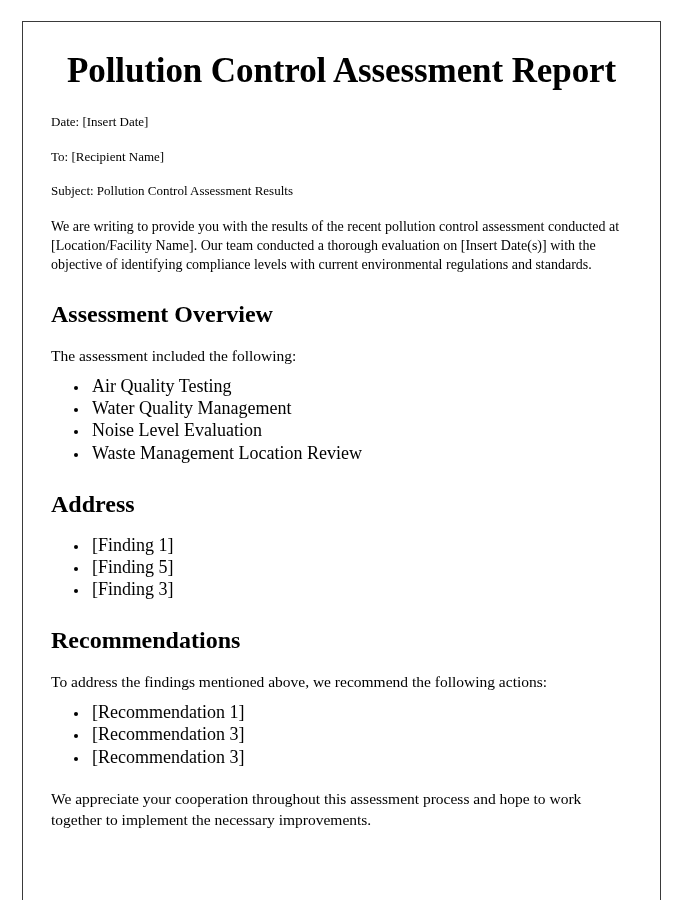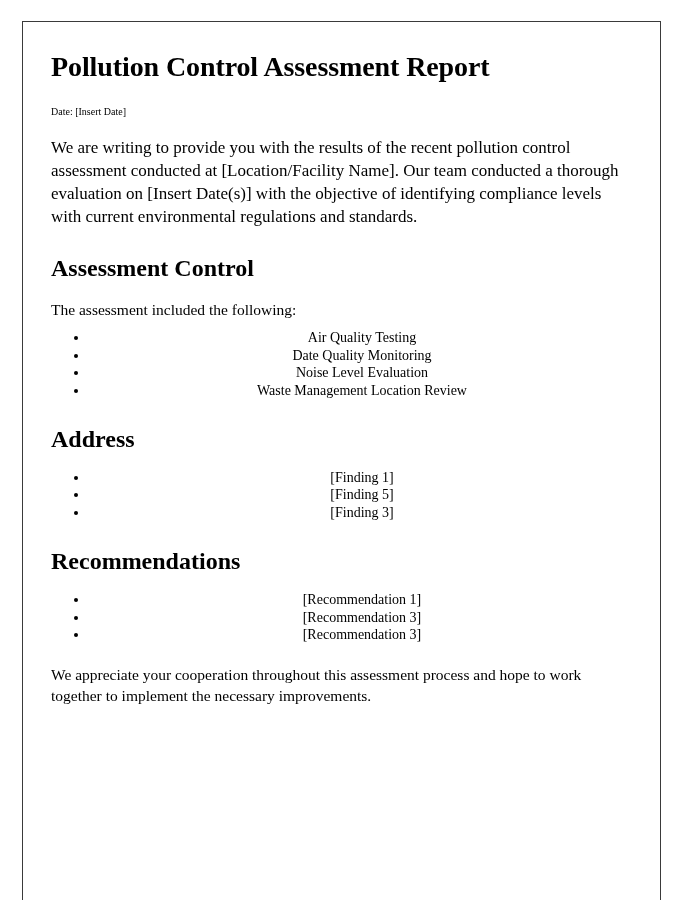--- a/index.html
+++ b/index.html
@@ -36,11 +36,12 @@
 
   
   .doc-title {
-    font-size: 28px;
+    font-size: 35px;
     font-weight: bold;
     line-height: 1.15;
     margin: 13px 0 22px 0;
     letter-spacing: -0.1px;
+    text-align: center;
   }
 
   .section-heading {

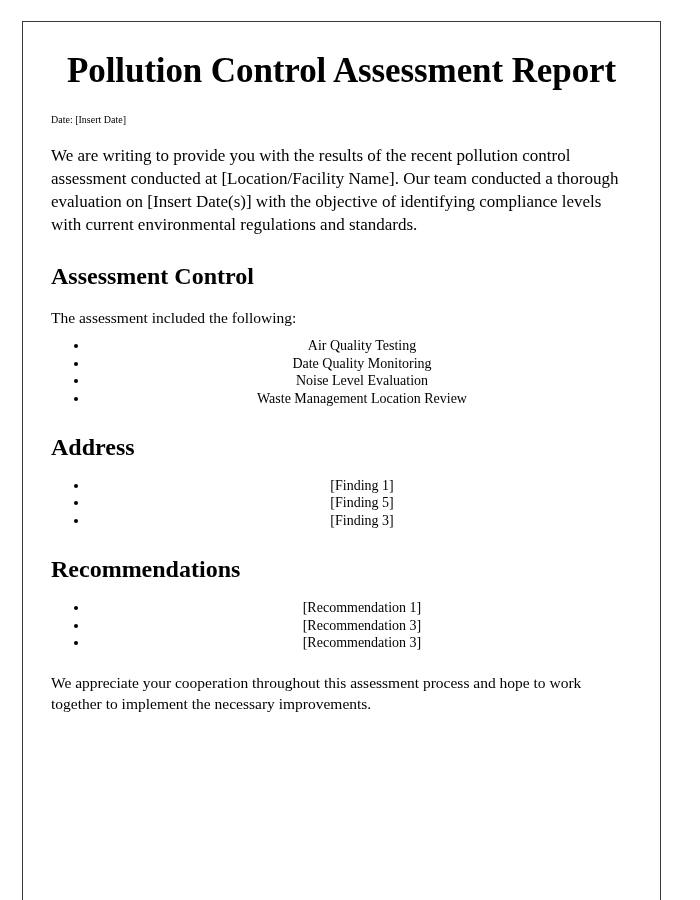--- a/index.html
+++ b/index.html
@@ -52,7 +52,7 @@
   }
 
   .meta-line {
-    font-size: 10px;
+    font-size: 13px;
     line-height: 1.35;
     margin: 0 0 17px 0;
   }

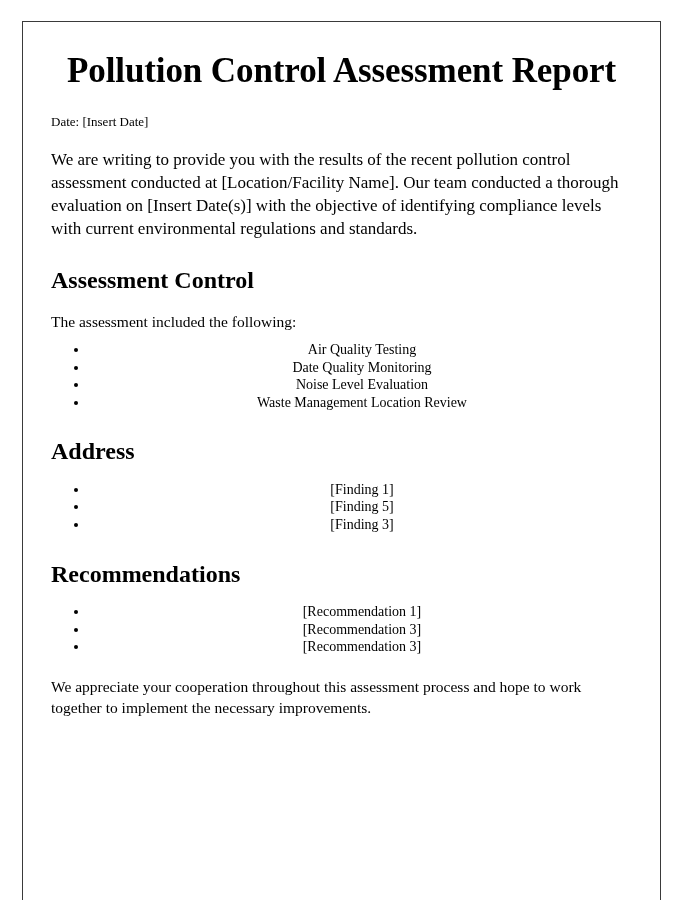--- a/index.html
+++ b/index.html
@@ -100,6 +100,7 @@
     <h1 class="doc-title">Pollution Control Assessment Report</h1>
 
     <p class="meta-line">Date: [Insert Date]</p>
+    <p class="meta-line">To: [Recipient Name]</p>
 
     <p class="lead-para">We are writing to provide you with the results of the recent pollution control assessment conducted at [Location/Facility Name]. Our team conducted a thorough evaluation on [Insert Date(s)] with the objective of identifying compliance levels with current environmental regulations and standards.</p>
 

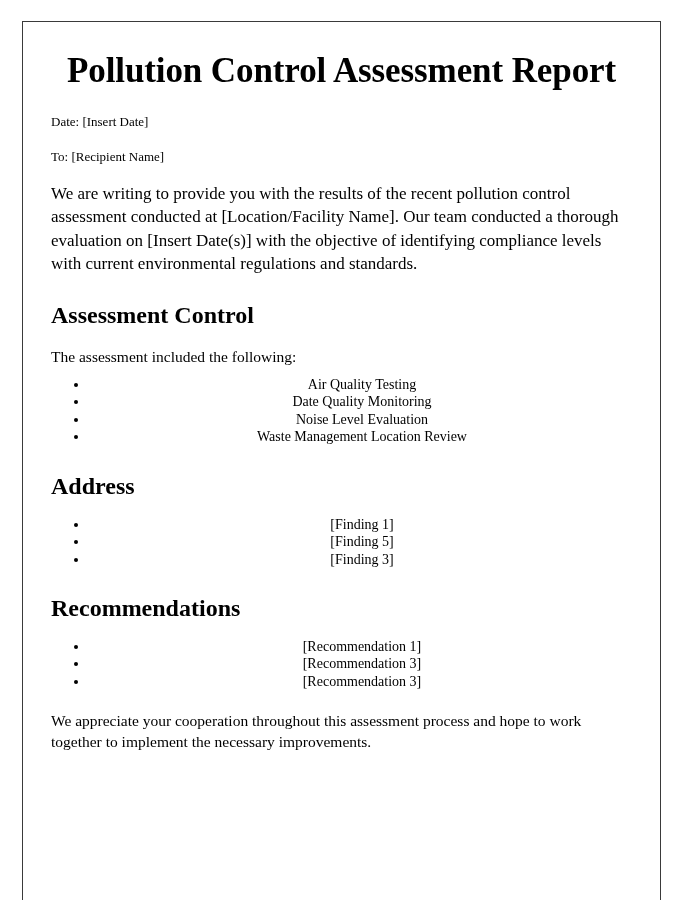--- a/index.html
+++ b/index.html
@@ -101,6 +101,7 @@
 
     <p class="meta-line">Date: [Insert Date]</p>
     <p class="meta-line">To: [Recipient Name]</p>
+    <p class="meta-line">Subject: Pollution Control Assessment Results</p>
 
     <p class="lead-para">We are writing to provide you with the results of the recent pollution control assessment conducted at [Location/Facility Name]. Our team conducted a thorough evaluation on [Insert Date(s)] with the objective of identifying compliance levels with current environmental regulations and standards.</p>
 

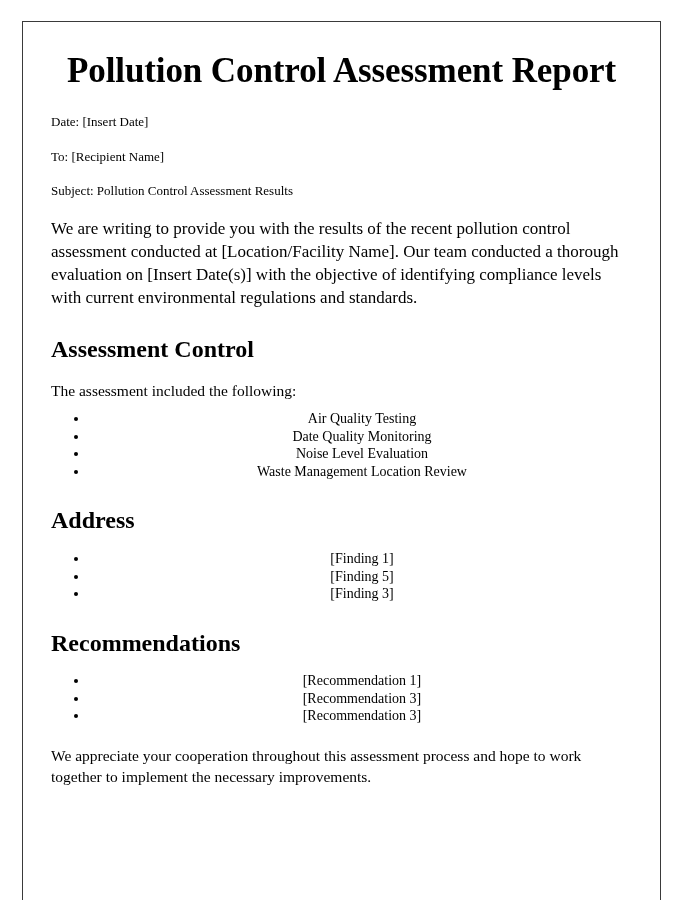--- a/index.html
+++ b/index.html
@@ -58,7 +58,7 @@
   }
 
   .lead-para {
-    font-size: 17px;
+    font-size: 14px;
     line-height: 1.36;
     margin: 8px 0 8px 0;
   }

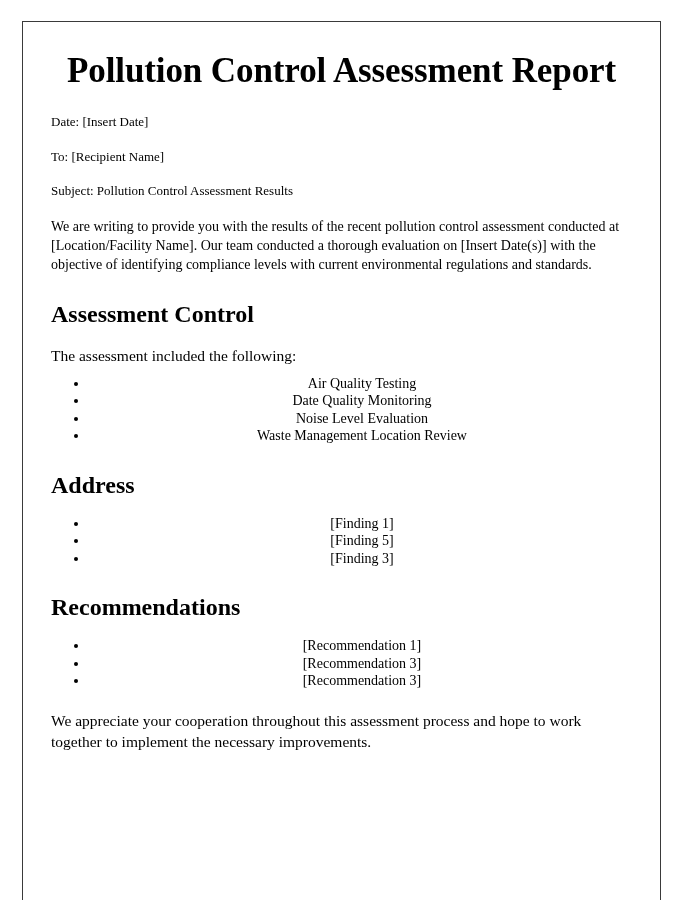--- a/index.html
+++ b/index.html
@@ -105,7 +105,7 @@
 
     <p class="lead-para">We are writing to provide you with the results of the recent pollution control assessment conducted at [Location/Facility Name]. Our team conducted a thorough evaluation on [Insert Date(s)] with the objective of identifying compliance levels with current environmental regulations and standards.</p>
 
-    <h2 class="section-heading">Assessment Control</h2>
+    <h2 class="section-heading">Assessment Overview</h2>
     <p class="intro-para">The assessment included the following:</p>
     <ul class="doc-list">
       <li>Air Quality Testing</li>

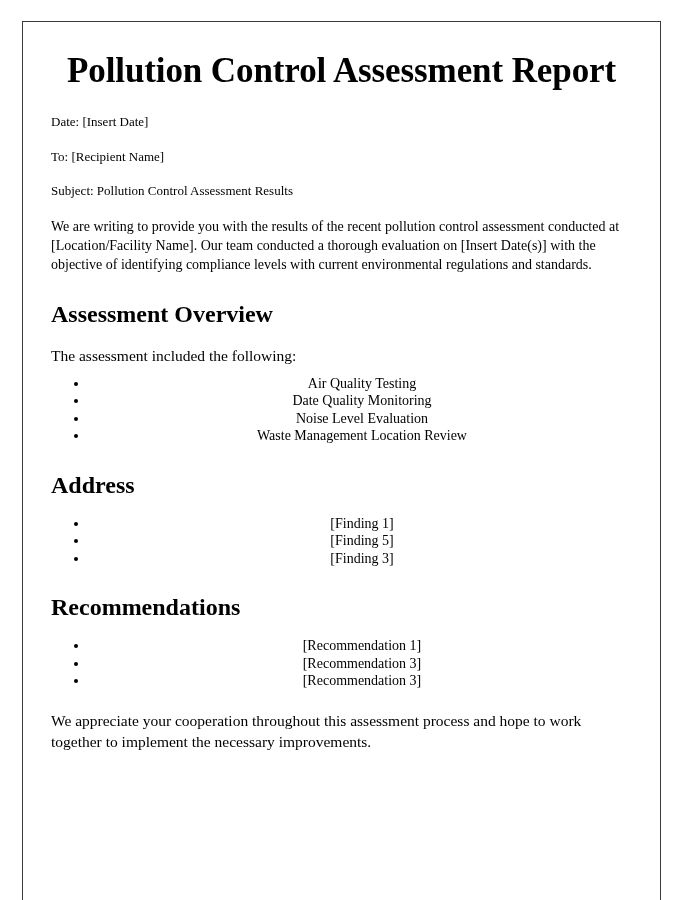--- a/index.html
+++ b/index.html
@@ -81,11 +81,10 @@
     list-style-type: disc;
   }
   ul.doc-list li {
-    font-size: 14px;
+    font-size: 18px;
     line-height: 1.18;
     margin: 0 0 1px 0;
     padding-left: 3px;
-    text-align: center;
   }
   ul.doc-list li::marker {
     font-size: 14px;

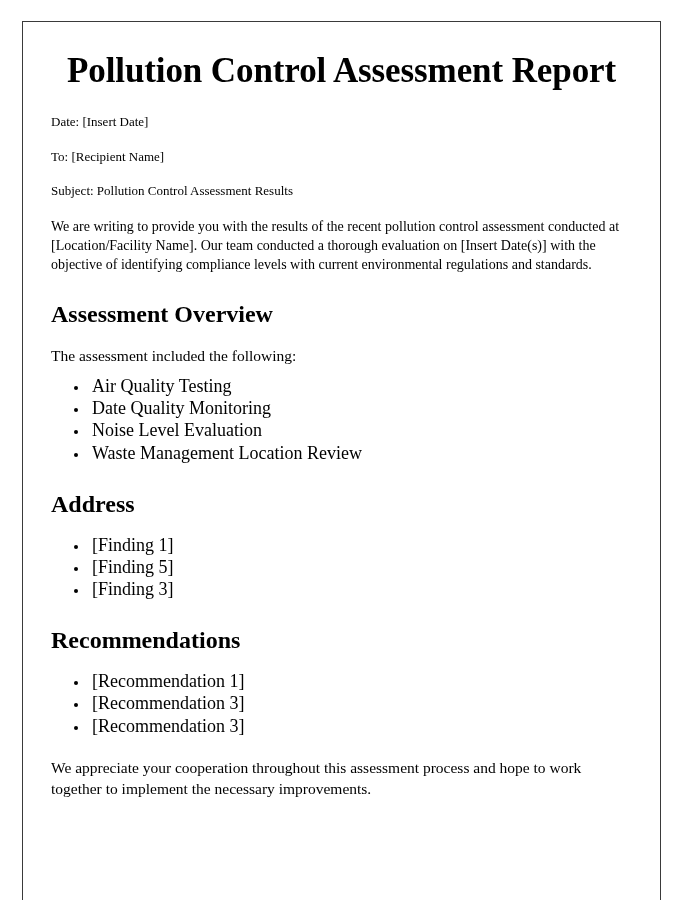--- a/index.html
+++ b/index.html
@@ -108,7 +108,7 @@
     <p class="intro-para">The assessment included the following:</p>
     <ul class="doc-list">
       <li>Air Quality Testing</li>
-      <li>Date Quality Monitoring</li>
+      <li>Water Quality Management</li>
       <li>Noise Level Evaluation</li>
       <li>Waste Management Location Review</li>
     </ul>

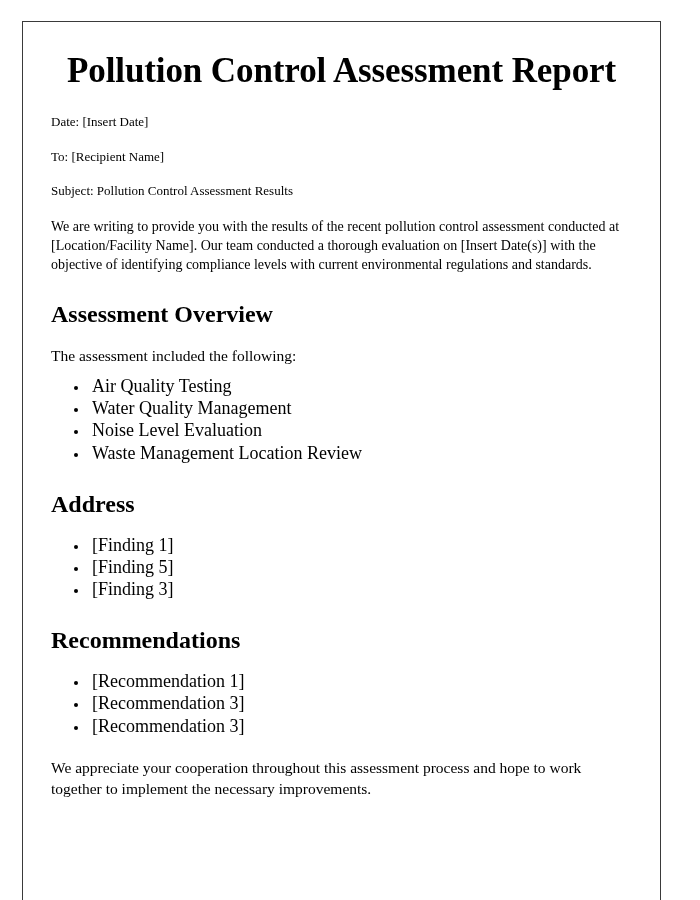--- a/index.html
+++ b/index.html
@@ -121,6 +121,7 @@
     </ul>
 
     <h2 class="section-heading">Recommendations</h2>
+    <p class="intro-para">To address the findings mentioned above, we recommend the following actions:</p>
     <ul class="doc-list">
       <li>[Recommendation 1]</li>
       <li>[Recommendation 3]</li>

